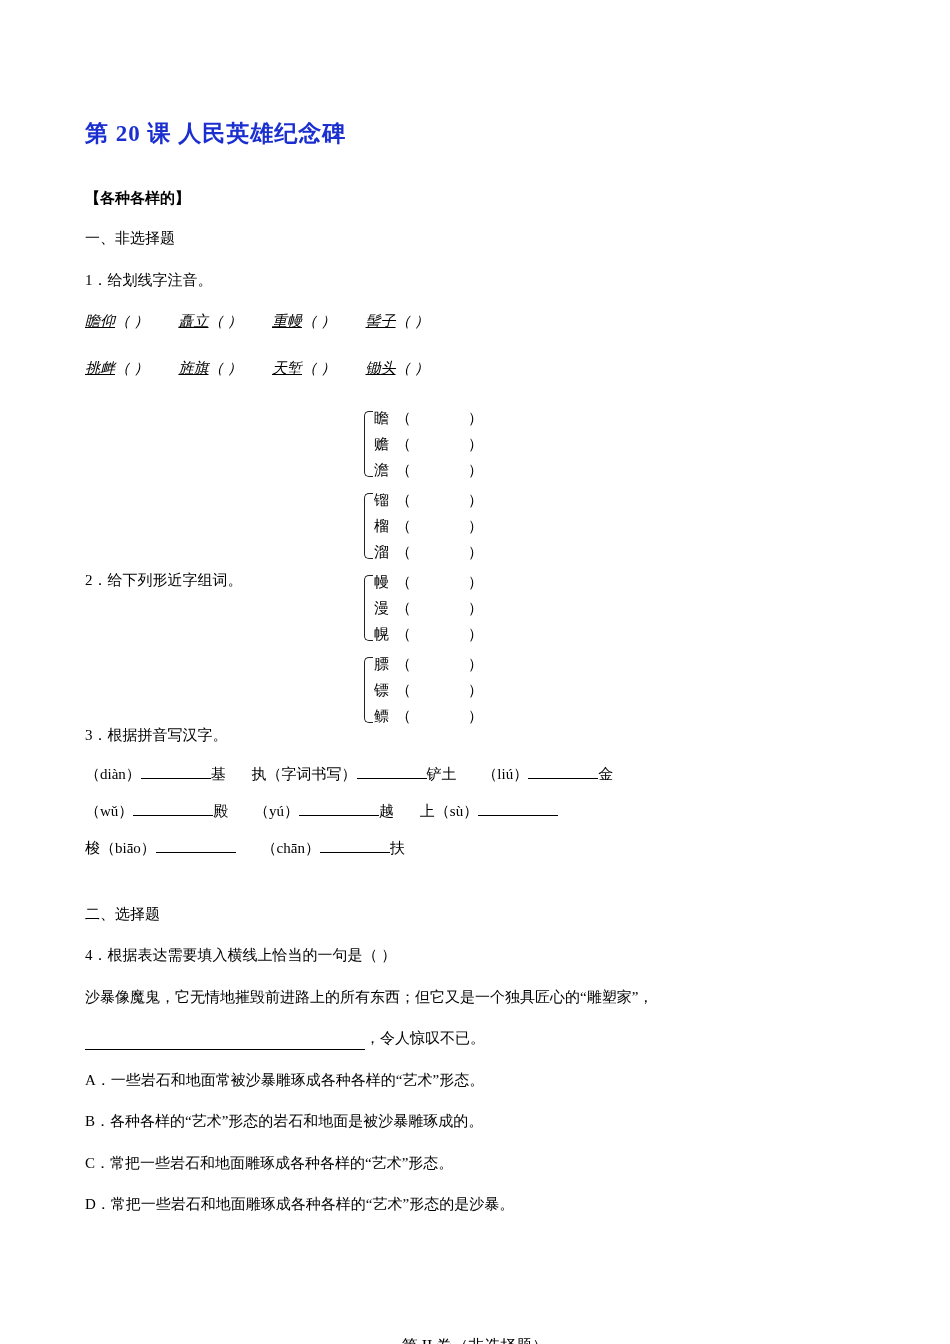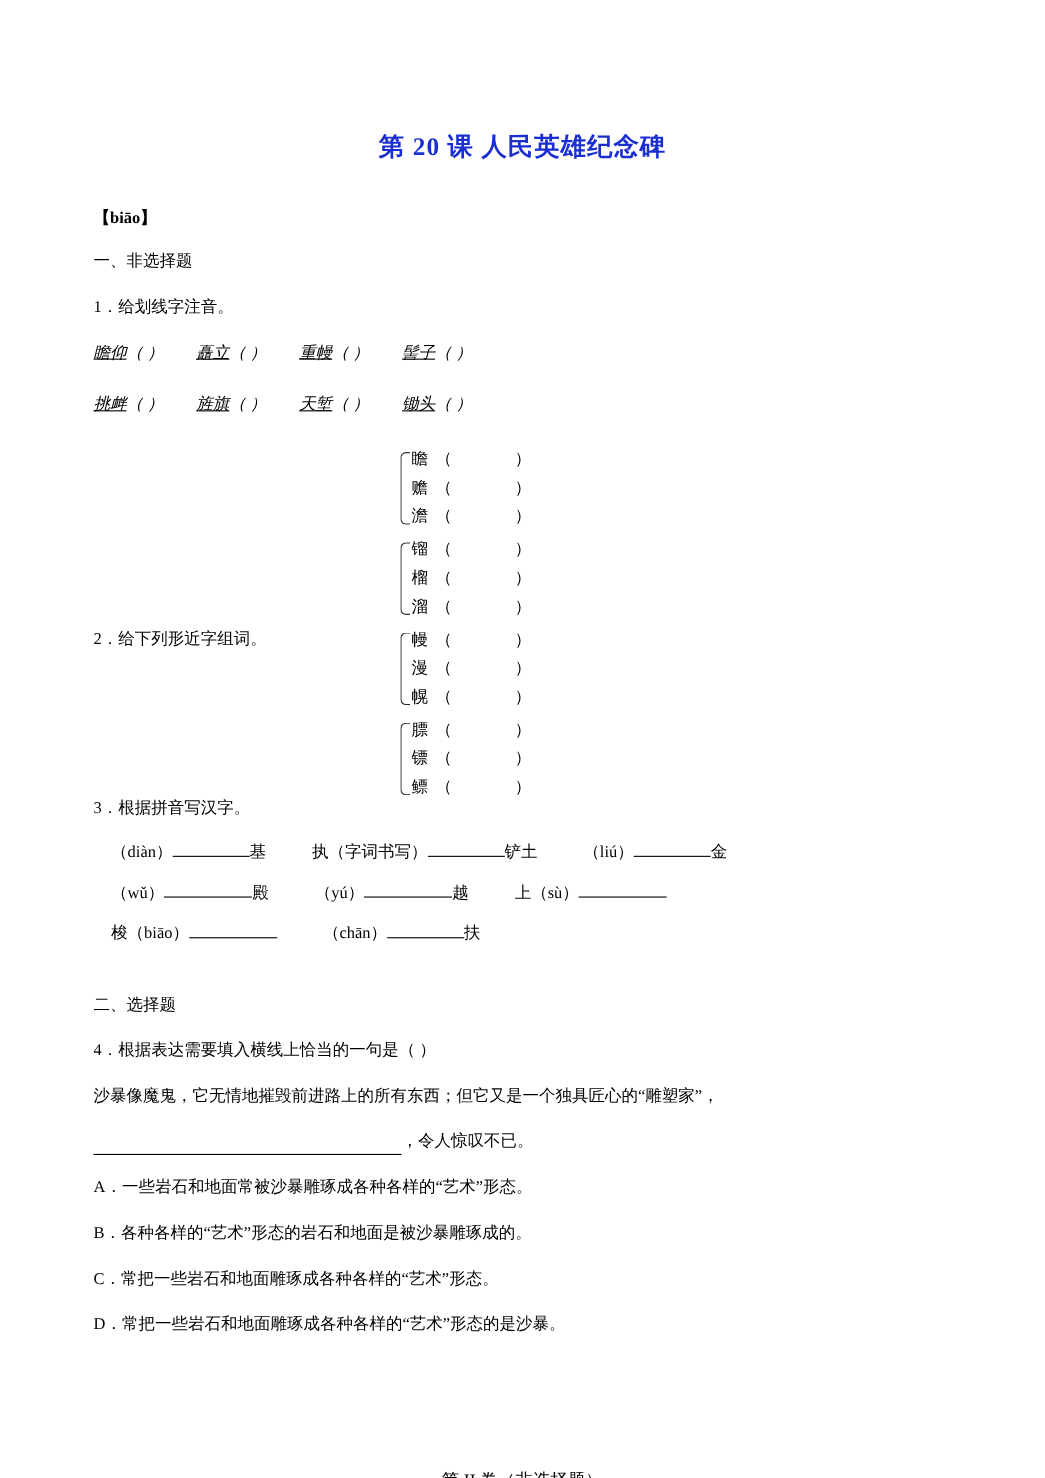--- a/index.html
+++ b/index.html
@@ -23,7 +23,7 @@
     padding: 0 85px;
   }
   .doc-title {
-    text-align: center;
+    text-align: left;
     color: #1b2fd0;
     font-weight: bold;
     font-size: 23px;

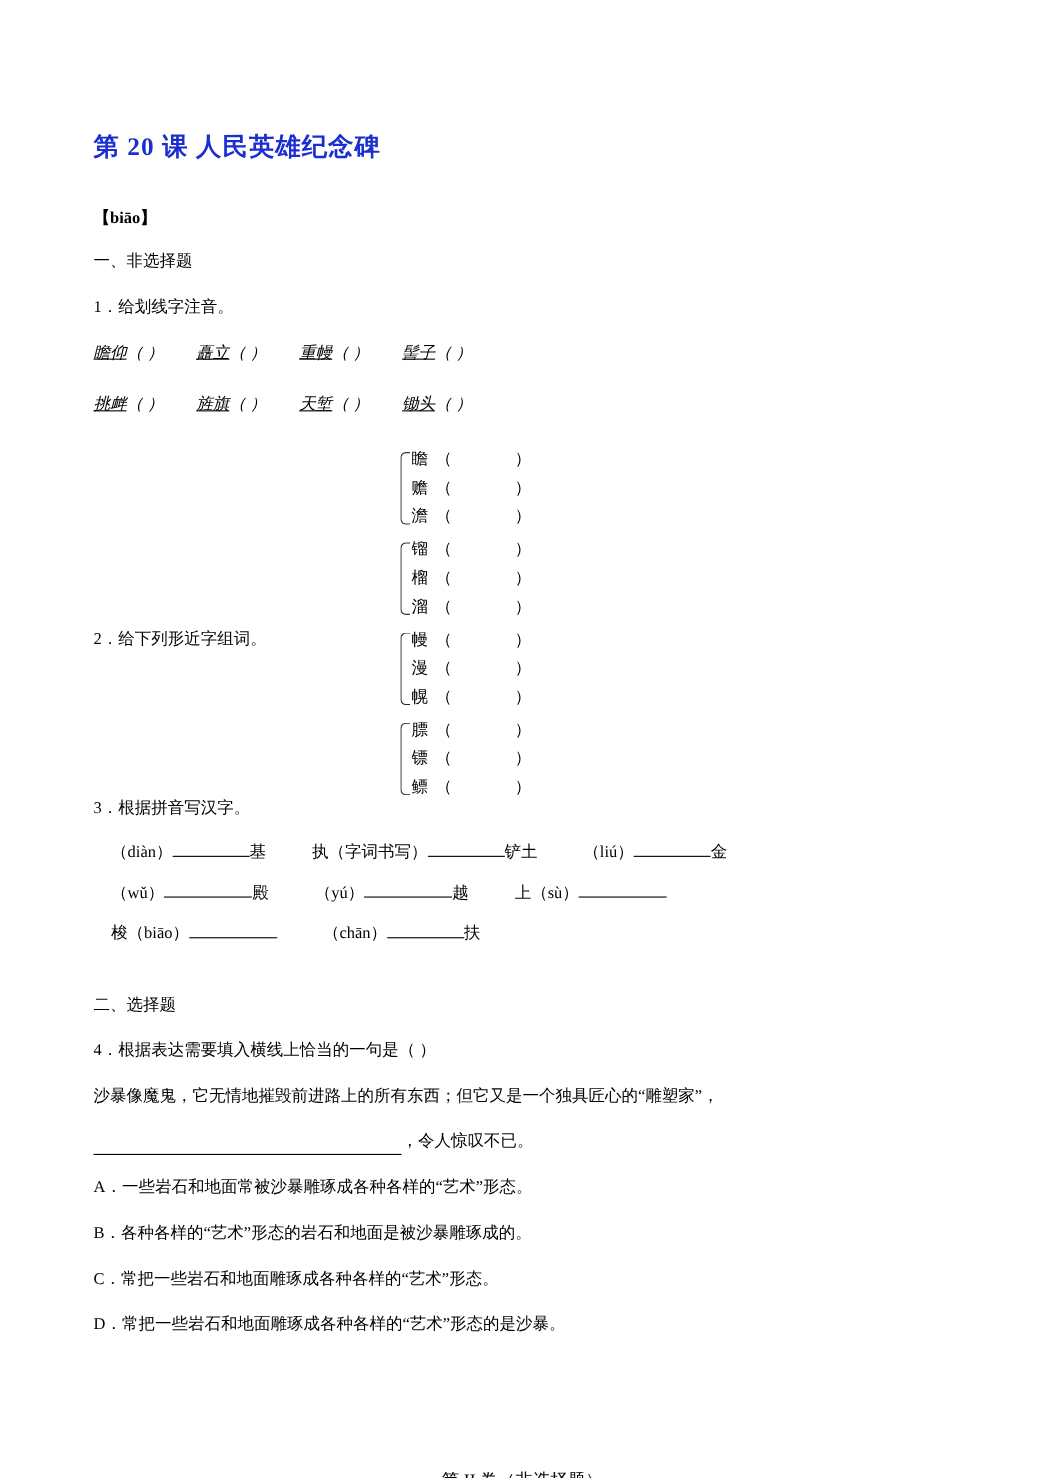--- a/index.html
+++ b/index.html
@@ -146,7 +146,7 @@
 
   <h1 class="doc-title">第 20 课  人民英雄纪念碑</h1>
 
-  <div class="section-label">【biāo】</div>
+  <div class="section-label">【各种各样的】</div>
 
   <div class="line">一、非选择题</div>
 

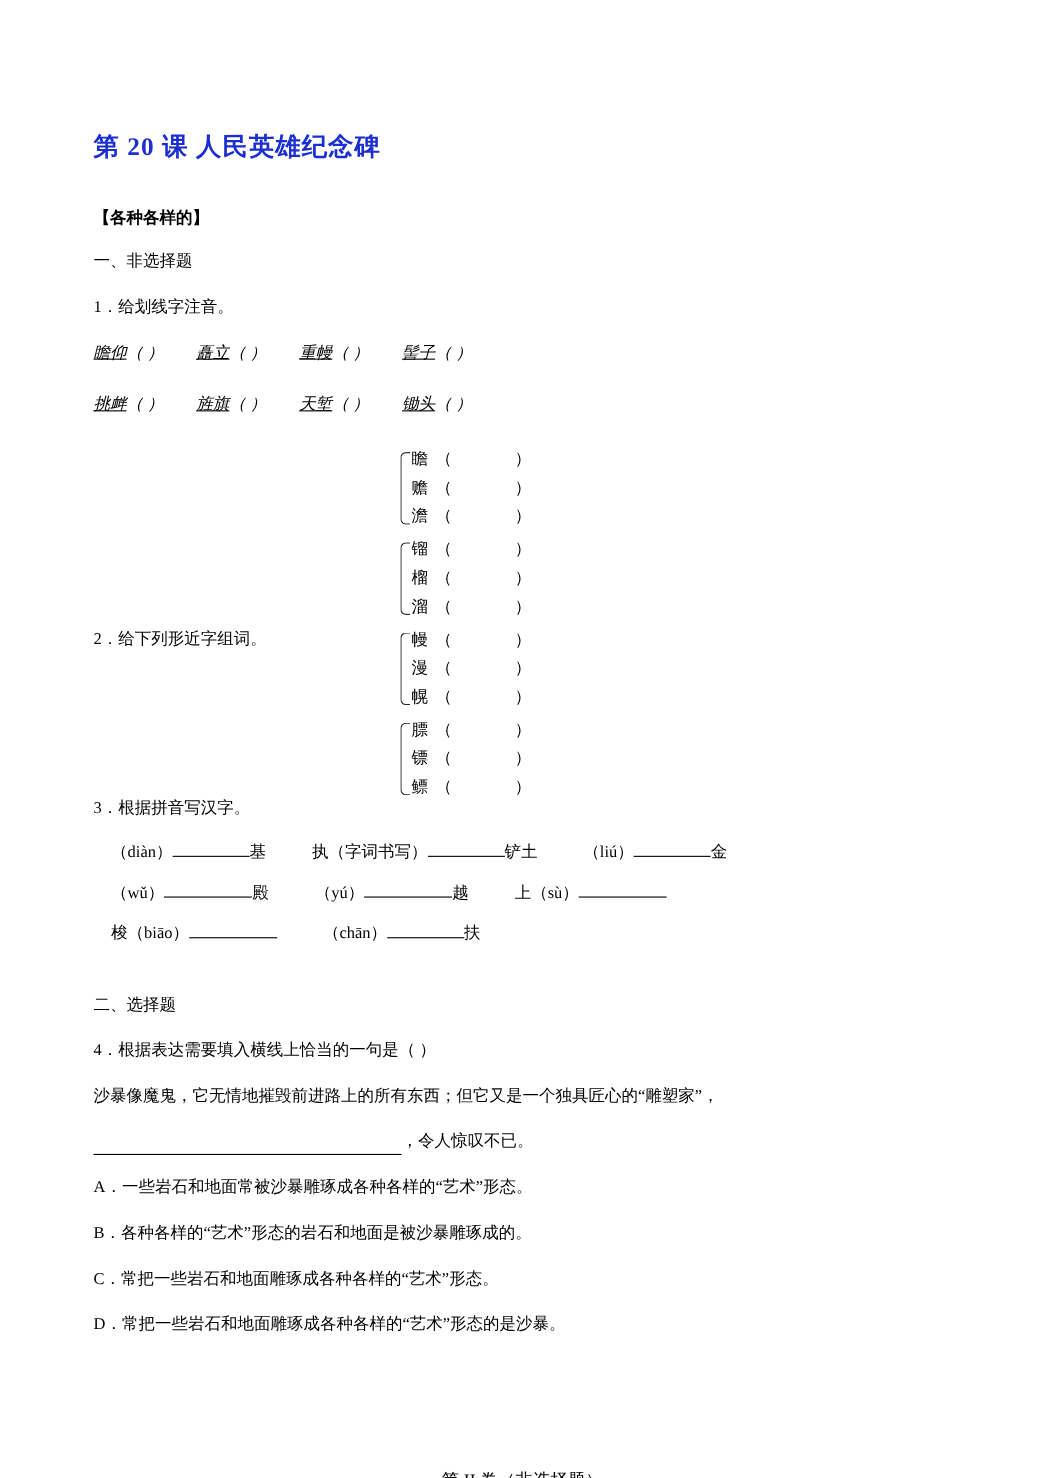--- a/index.html
+++ b/index.html
@@ -118,7 +118,6 @@
   .q3 .cell {
     display: inline-block;
     margin-right: 22px;
-    margin-left: 16px;
   }
   .choices .line {
   }

